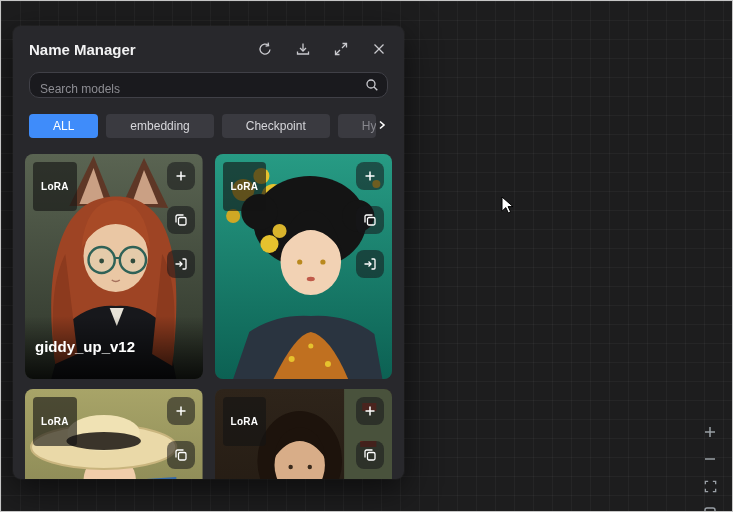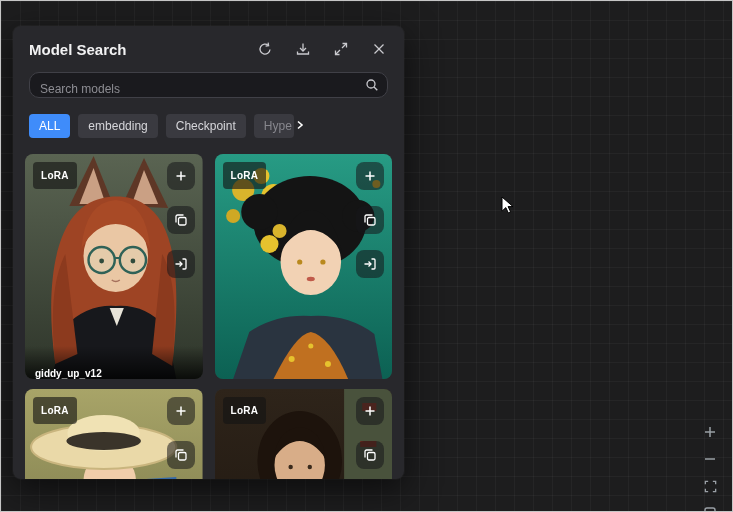--- a/index.html
+++ b/index.html
@@ -102,7 +102,7 @@
 
   <div class="panel">
     <div class="panel-header">
-      <div class="panel-title">Model Search</div>
+      <div class="panel-title">Name Manager</div>
       <div class="hdr-icons">
         <button class="icon-btn" title="">
           <svg width="16" height="16" viewBox="0 0 16 16" fill="none" stroke="currentColor" stroke-width="1.3">

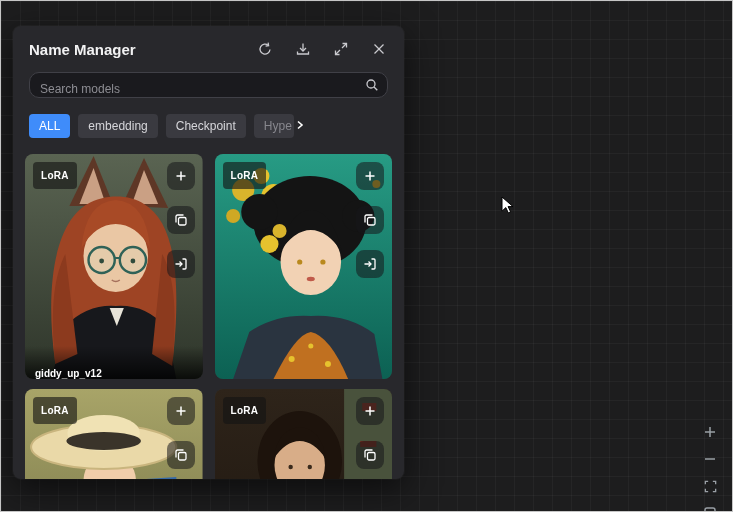--- a/index.html
+++ b/index.html
@@ -45,7 +45,7 @@
   .chip {
     border:none; cursor:pointer; font-family:inherit;
     background:#3a3a40; color:#d6d6da; font-size:12px;
-    padding:5px 10px; border-radius:4px; white-space:nowrap;
+    padding:5px 24px; border-radius:4px; white-space:nowrap;
   }
   .chip.active { background:#3f8cfa; color:#fff; }
   .chip.truncated { color:#87878d; max-width:46px; overflow:hidden; padding-right:2px; }

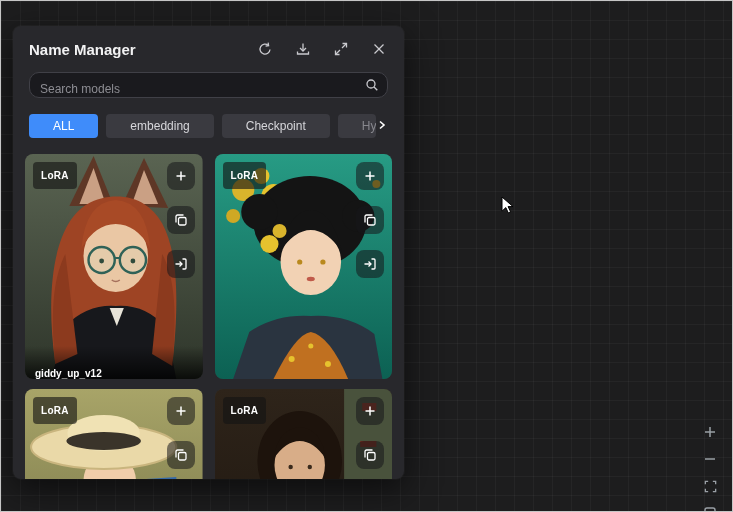--- a/index.html
+++ b/index.html
@@ -68,7 +68,7 @@
   .card-badge {
     position:absolute; top:8px; left:8px; background:rgba(20,20,20,.62);
     color:#fff; font-size:10px; font-weight:700; letter-spacing:.3px;
-    padding:8px 8px; border-radius:4px;
+    padding:19px 8px; border-radius:4px;
   }
   .card-actions {
     position:absolute; top:8px; right:8px; display:flex; flex-direction:column; gap:16px;

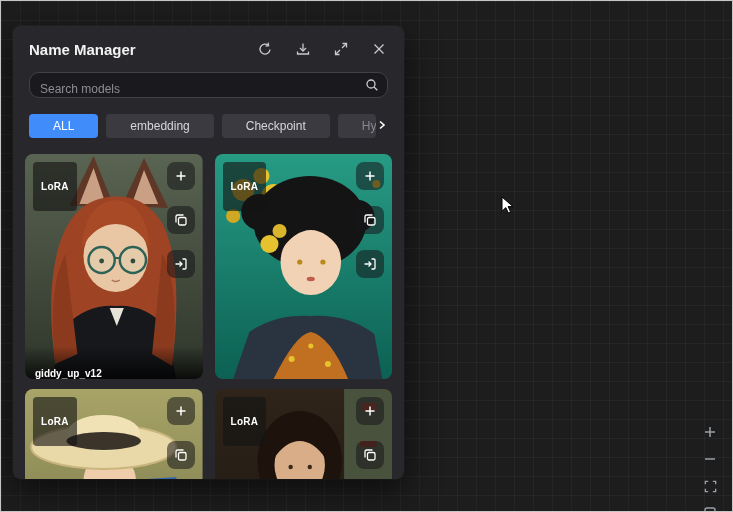--- a/index.html
+++ b/index.html
@@ -79,9 +79,9 @@
     display:flex; align-items:center; justify-content:center;
   }
   .card-name {
-    position:absolute; left:0; right:0; bottom:0; padding:22px 10px 0;
+    position:absolute; left:0; right:0; bottom:0; padding:22px 10px 24px;
     background:linear-gradient(transparent, rgba(0,0,0,.78));
-    color:#fff; font-size:10px; font-weight:700;
+    color:#fff; font-size:15px; font-weight:700;
   }
 
   

